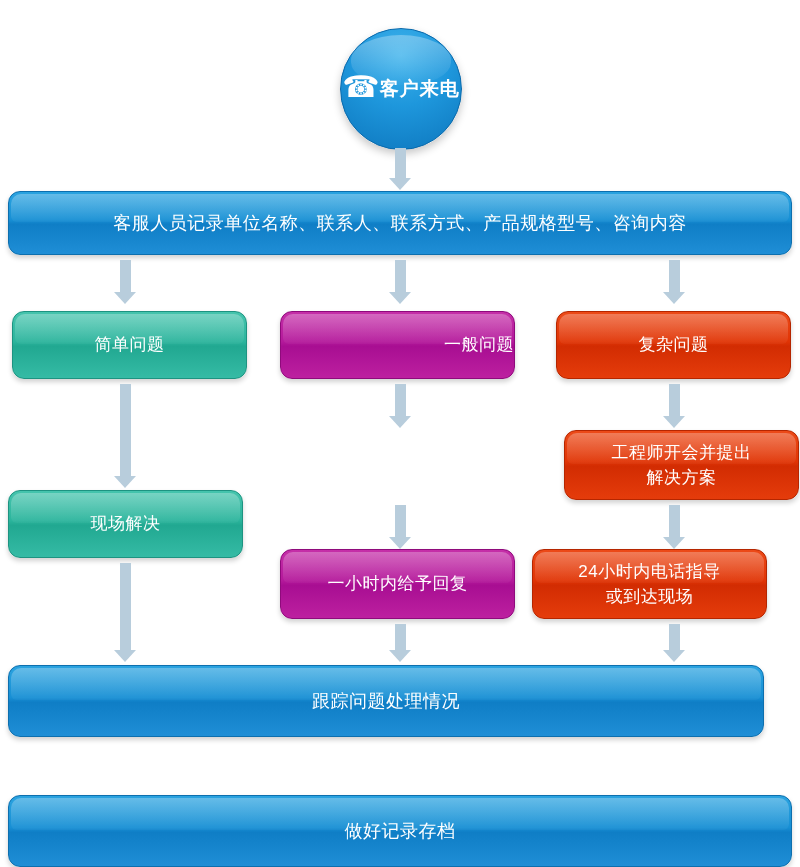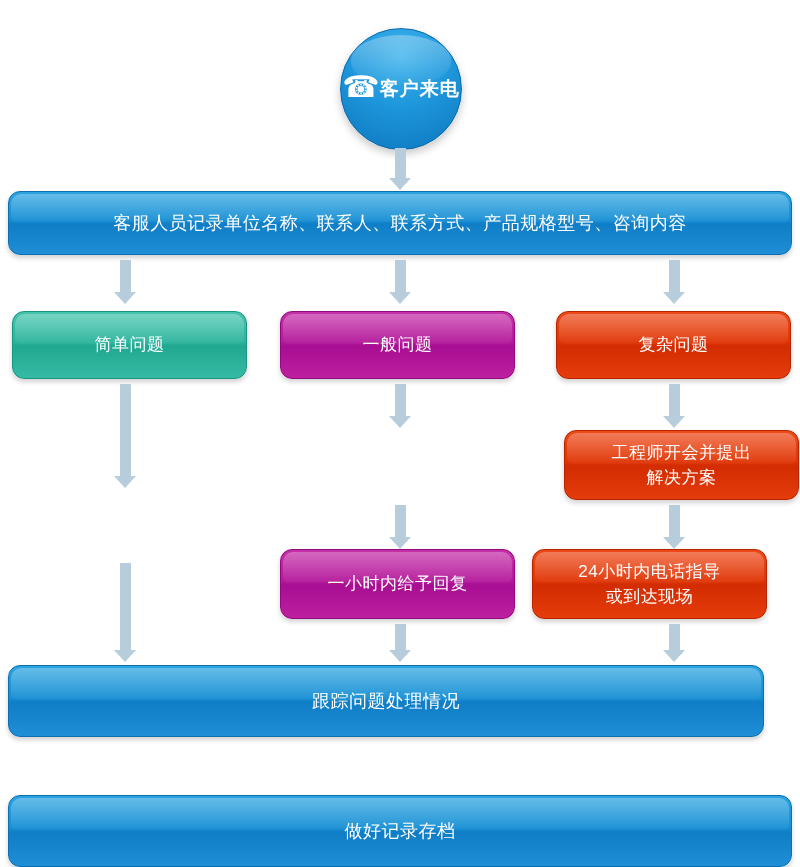--- a/index.html
+++ b/index.html
@@ -166,7 +166,7 @@
   <div class="node teal" style="left:12px; top:311px; width:235px; height:68px;justify-content:center;">
     <span class="label">简单问题</span>
   </div>
-  <div class="node magenta" style="left:280px; top:311px; width:235px; height:68px;">
+  <div class="node magenta" style="left:280px; top:311px; width:235px; height:68px;text-align:right;">
     <span class="label">一般问题</span>
   </div>
   <div class="node red" style="left:556px; top:311px; width:235px; height:68px;">

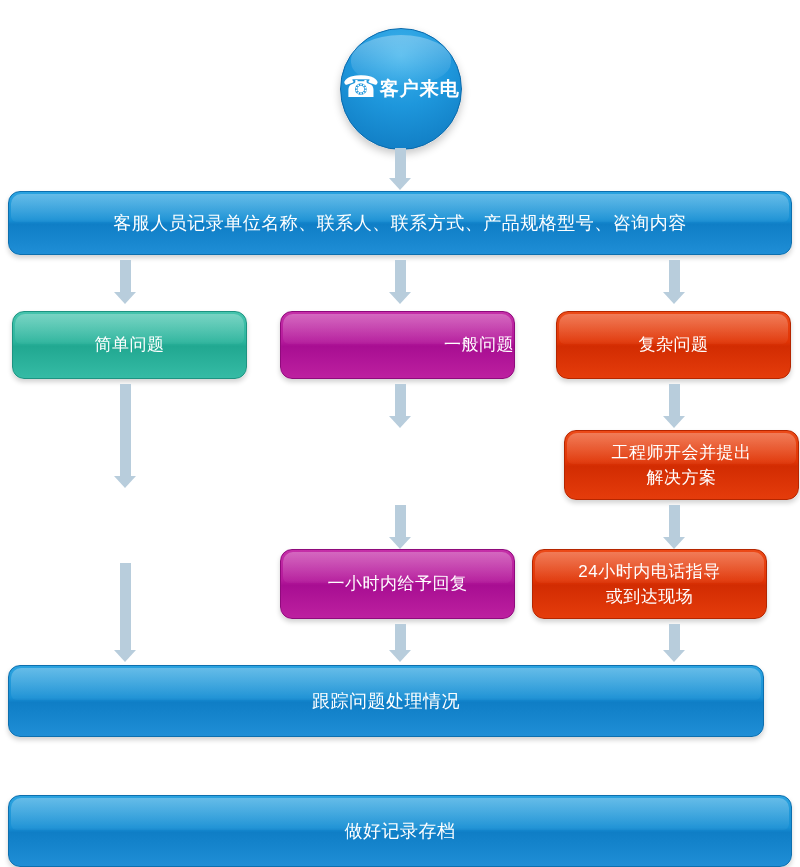--- a/index.html
+++ b/index.html
@@ -193,6 +193,9 @@
     </span>
   </div>
 
+  <div class="node teal" style="left:8px; top:490px; width:235px; height:68px;">
+    <span class="label">现场解决</span>
+  </div>
 
   <div class="arrow-down" style="left:389px; top:505px; height:44px;">
     <div class="shaft" style="height:32px;"></div>

